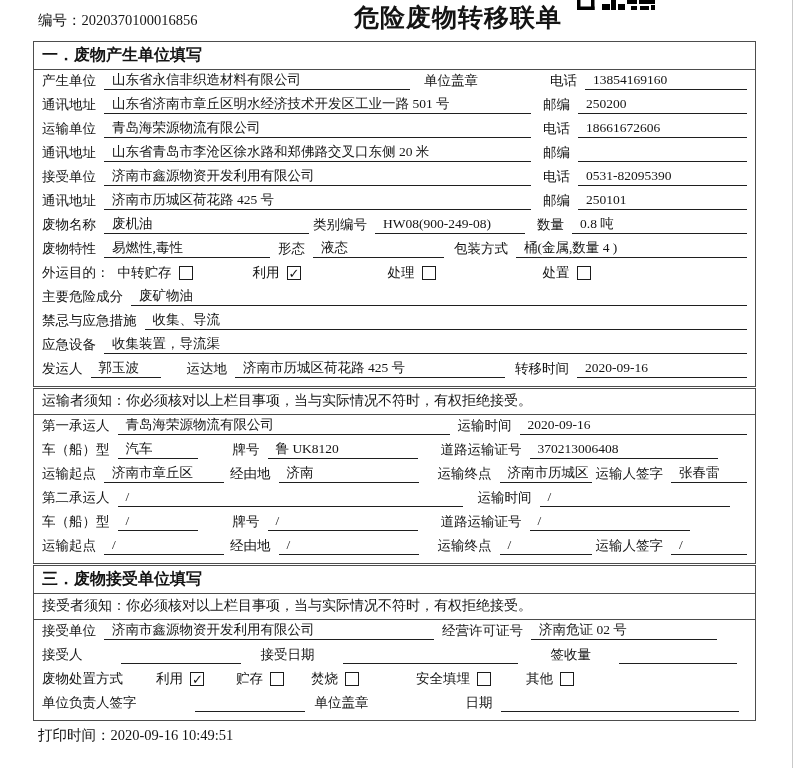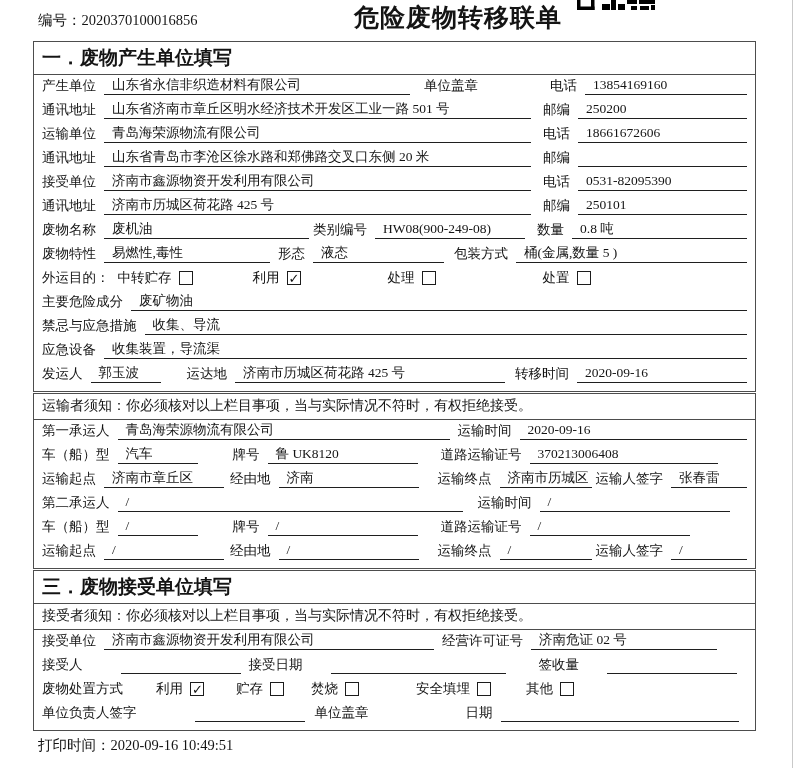--- a/index.html
+++ b/index.html
@@ -14,7 +14,7 @@
   .form{margin-left:33px;width:723px;box-sizing:border-box;}
   .box{border:1.6px solid #4d4d4d;background:#fff;box-sizing:border-box;}
   .box + .box{margin-top:1px;}
-  .bhead{font-weight:bold;font-size:19px;padding:3px 8px 3px;border-bottom:1.6px solid #4d4d4d;}
+  .bhead{font-weight:bold;font-size:16px;padding:3px 8px 3px;border-bottom:1.6px solid #4d4d4d;}
   .notice{font-size:14px;padding:3px 8px 4px;border-bottom:1.6px solid #4d4d4d;white-space:nowrap;}
   .rows{padding:1px 8px 3px;}
   .row{display:flex;align-items:flex-start;height:24px;padding-bottom:2px;

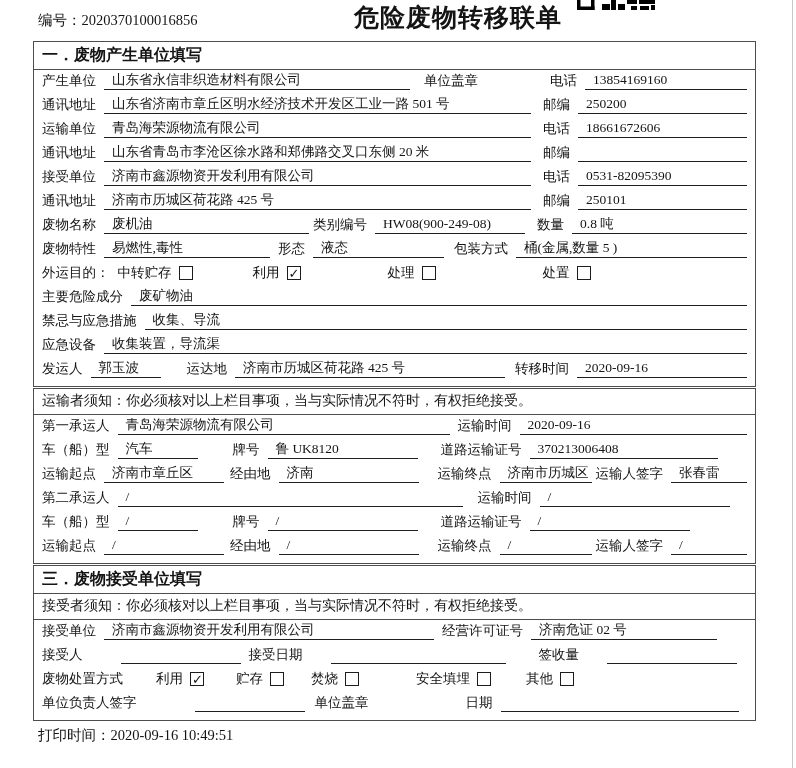--- a/index.html
+++ b/index.html
@@ -114,7 +114,7 @@
           <span class="lbl" style="margin-left:8px">形态</span>
           <span class="val" style="width:131px">液态</span>
           <span class="lbl" style="margin-left:10px">包装方式</span>
-          <span class="val grow">桶(金属,数量 5 )</span>
+          <span class="val grow">桶(金属,数量 4 )</span>
         </div>
         <div class="row cbrow">
           <span class="lbl">外运目的：</span>

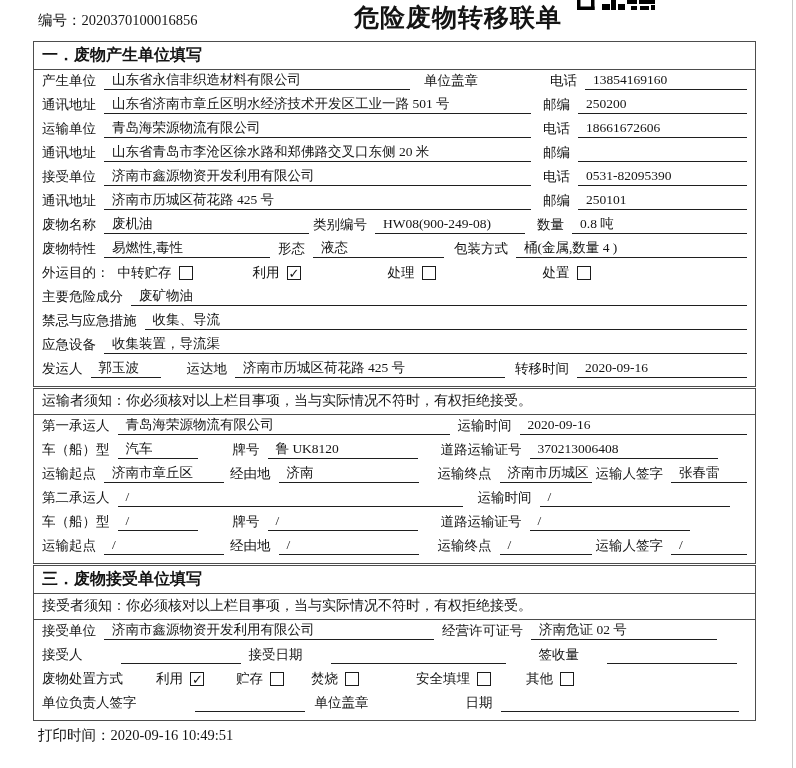--- a/index.html
+++ b/index.html
@@ -225,7 +225,7 @@
         <div class="row">
           <span class="lbl">接受人</span>
           <span class="val" style="width:120px;margin-left:30px"></span>
-          <span class="lbl" style="margin-left:8px">接受日期</span>
+          <span class="lbl" style="margin-left:20px">接受日期</span>
           <span class="val" style="width:175px;margin-left:20px"></span>
           <span class="lbl" style="margin-left:33px">签收量</span>
           <span class="val grow" style="margin-left:20px;margin-right:10px"></span>

